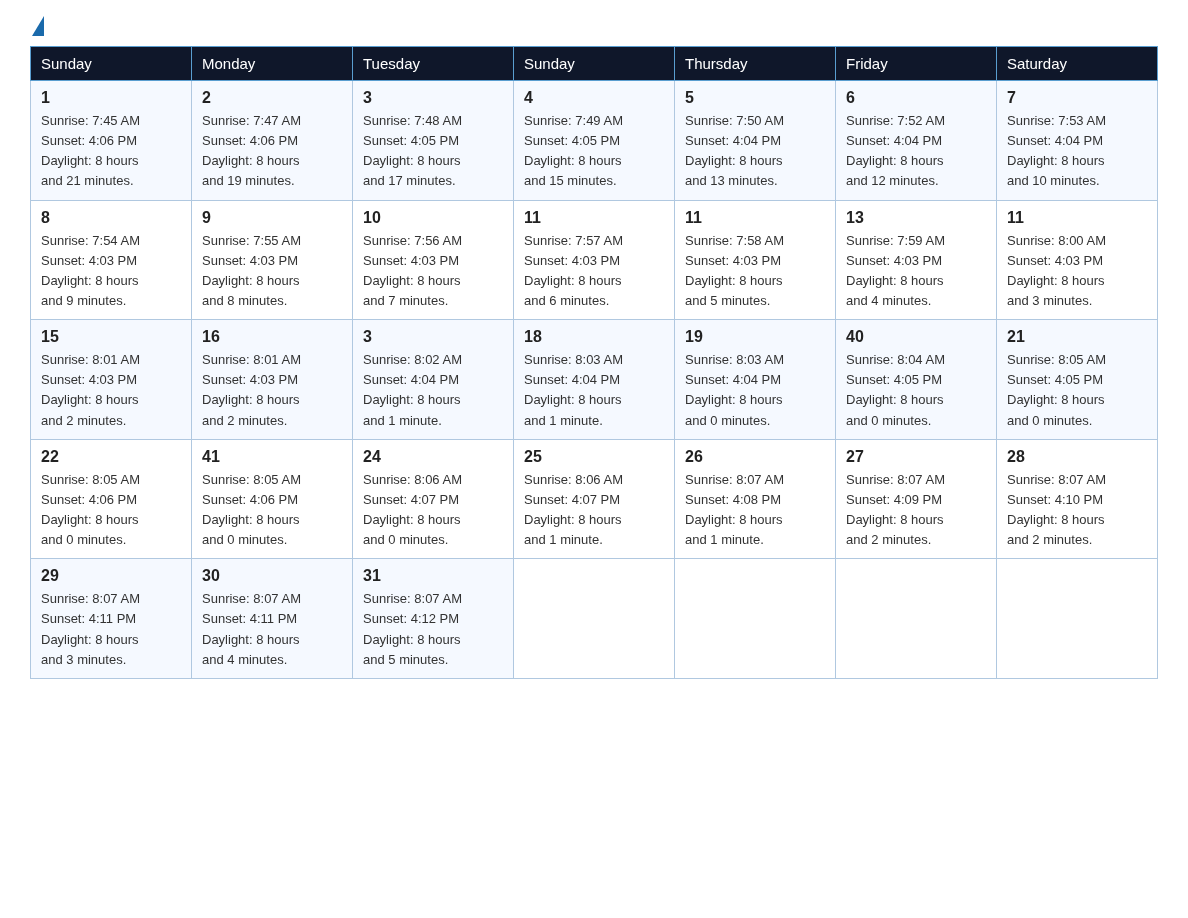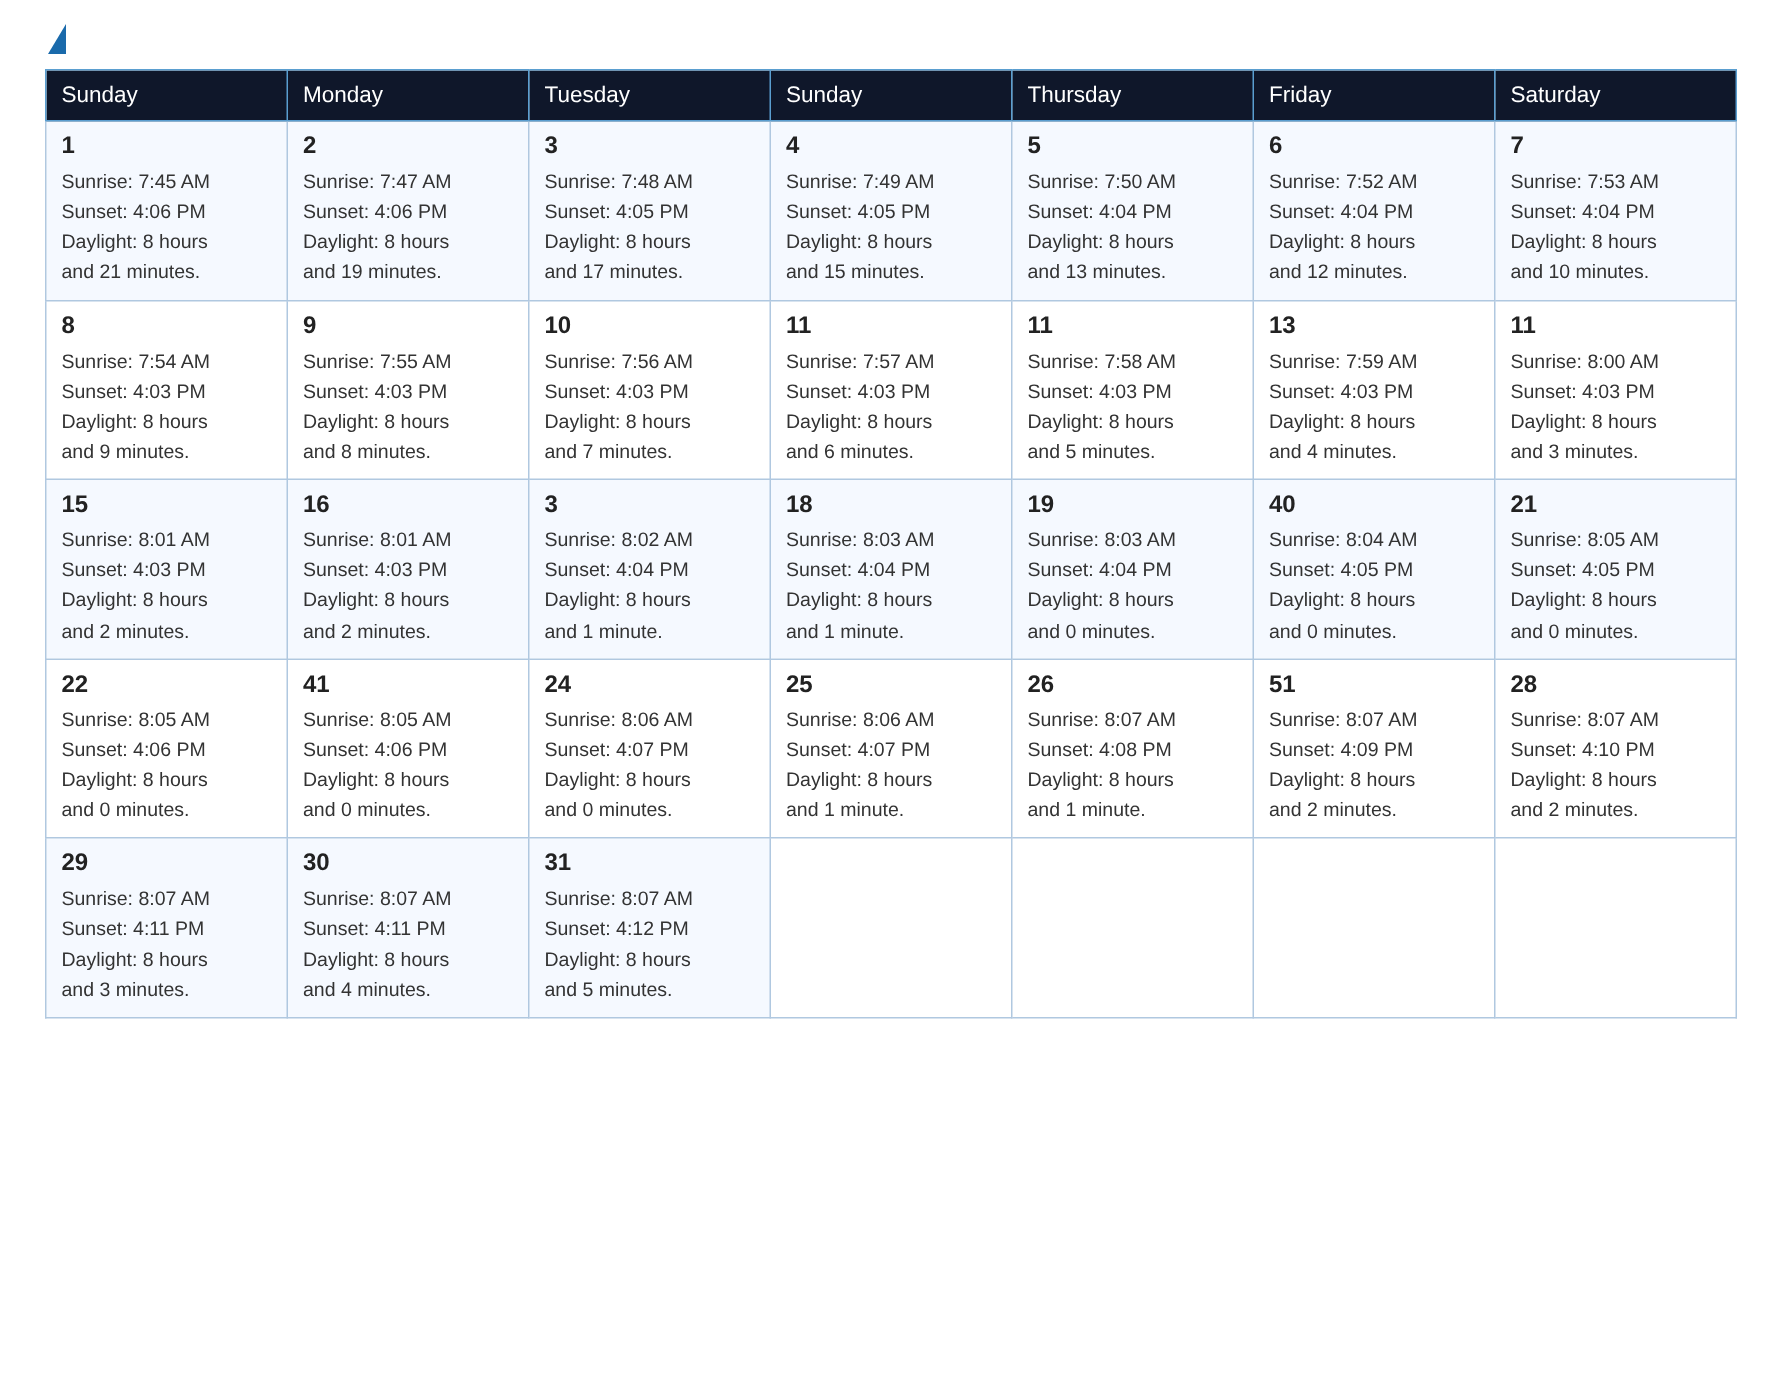--- a/index.html
+++ b/index.html
@@ -251,7 +251,7 @@
           <div class="day-info">Sunrise: 8:07 AM<br>Sunset: 4:08 PM<br>Daylight: 8 hours<br>and 1 minute.</div>
         </td>
         <td>
-          <span class="day-number">51</span>
+          <span class="day-number">27</span>
           <div class="day-info">Sunrise: 8:07 AM<br>Sunset: 4:09 PM<br>Daylight: 8 hours<br>and 2 minutes.</div>
         </td>
         <td>

